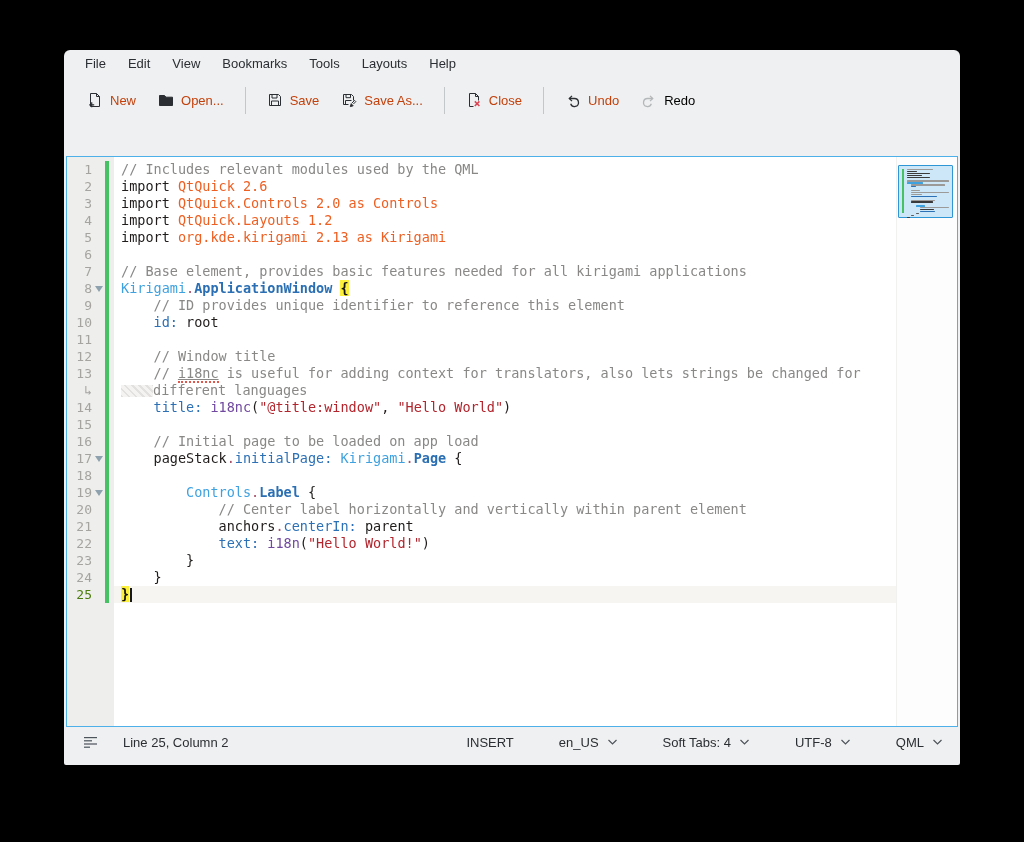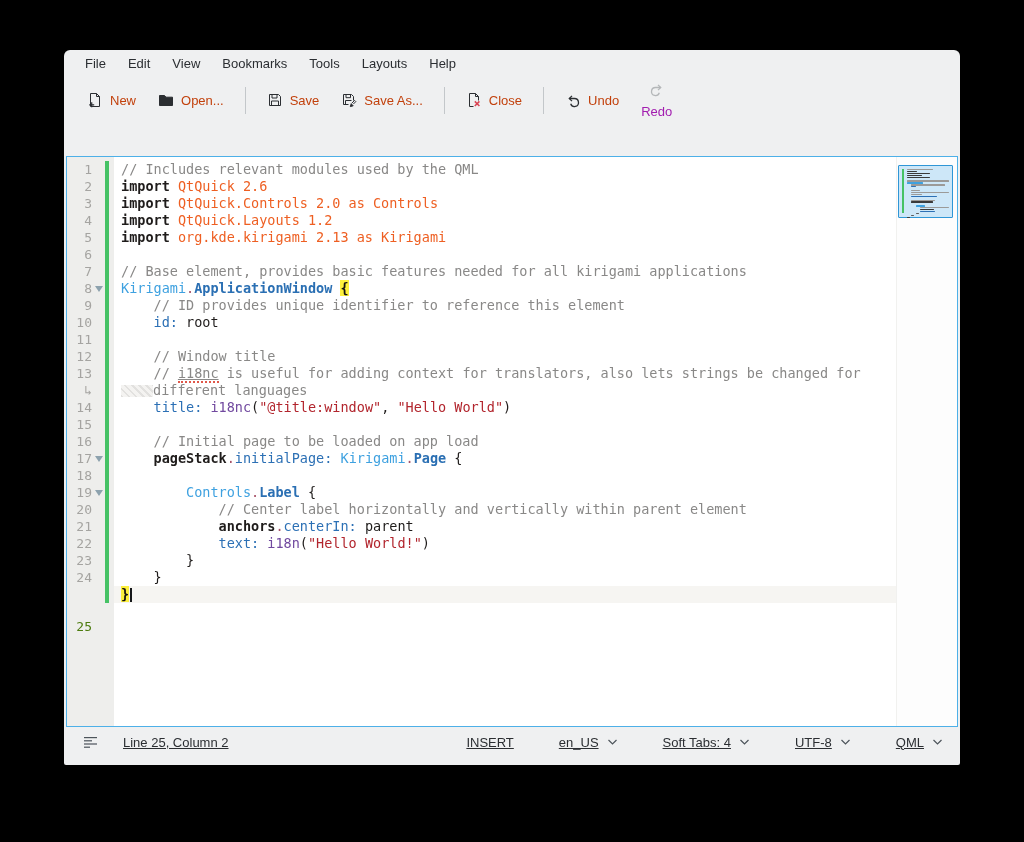--- a/index.html
+++ b/index.html
@@ -18,7 +18,7 @@
   
   .toolbar{height:44px;display:flex;align-items:center;padding-left:12px;}
   .tb-btn{display:flex;align-items:center;gap:7px;padding:6px 11px;font-size:13px;color:#c2410c;border-radius:3px;}
-  .tb-btn.disabled{color:#a21caf;flex-direction:column;}
+  .tb-btn.disabled{color:#000000;}
   .tb-btn.disabled svg *{stroke:#b4b7b9 !important;fill-opacity:.35;}
   .tb-sep{width:1px;height:27px;background:#c3c7ca;margin:0 10px;}
   

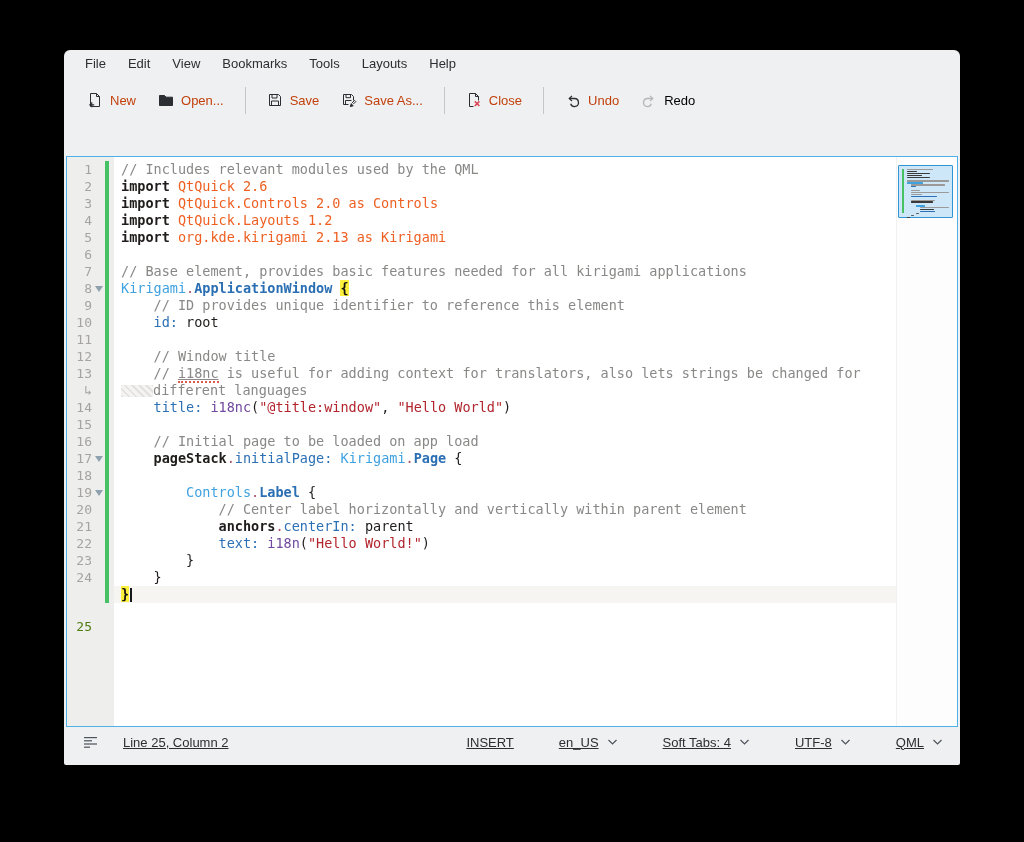--- a/index.html
+++ b/index.html
@@ -37,7 +37,7 @@
   .code-row{height:17px;white-space:pre;padding-left:7px;}
   .code-row.current{background:#f6f5f2;}
   .tok-c{color:#898887;}
-  .tok-k{color:#1f1c1b;font-weight:bold;}
+  .tok-k{color:#1f1c1b;font-weight:normal;}
   .tok-i{color:#ee5f22;}
   .tok-tl{color:#3ea1e0;}
   .tok-td{color:#2a6fb3;font-weight:bold;}

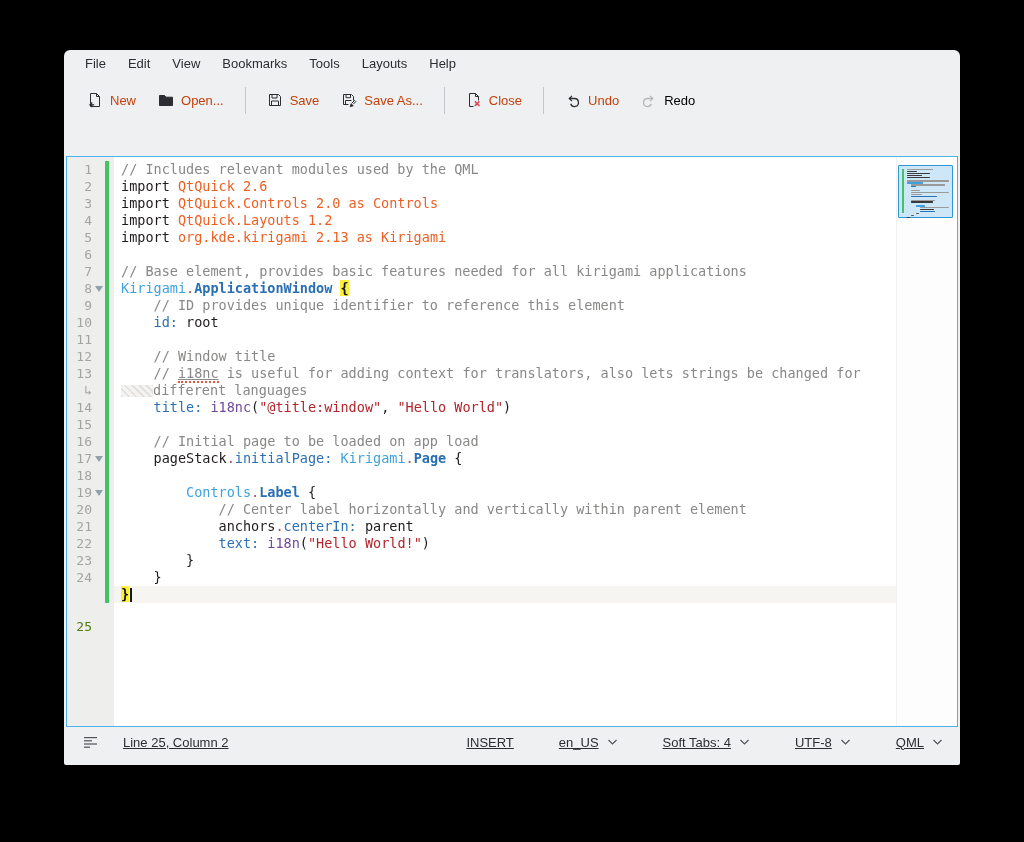--- a/index.html
+++ b/index.html
@@ -27,7 +27,7 @@
   .gutter{width:47px;background:#eeeeec;flex:none;padding-top:4px;box-sizing:border-box;}
   .gutter-row{height:17px;display:flex;align-items:stretch;}
   .g-num{width:25px;text-align:right;font:13px/17px "DejaVu Sans Mono",monospace;color:#a5a4a1;}
-  .g-num.cur{color:#4d7c0f;font-weight:normal;margin-top:32px;}
+  .g-num.cur{color:#4d7c0f;font-weight:normal;}
   .g-fold{width:13px;display:flex;align-items:center;justify-content:center;}
   .fold-tri{width:0;height:0;border-left:4.5px solid transparent;border-right:4.5px solid transparent;border-top:6px solid #8da2ae;}
   .g-mod{width:4px;background:#46c265;}

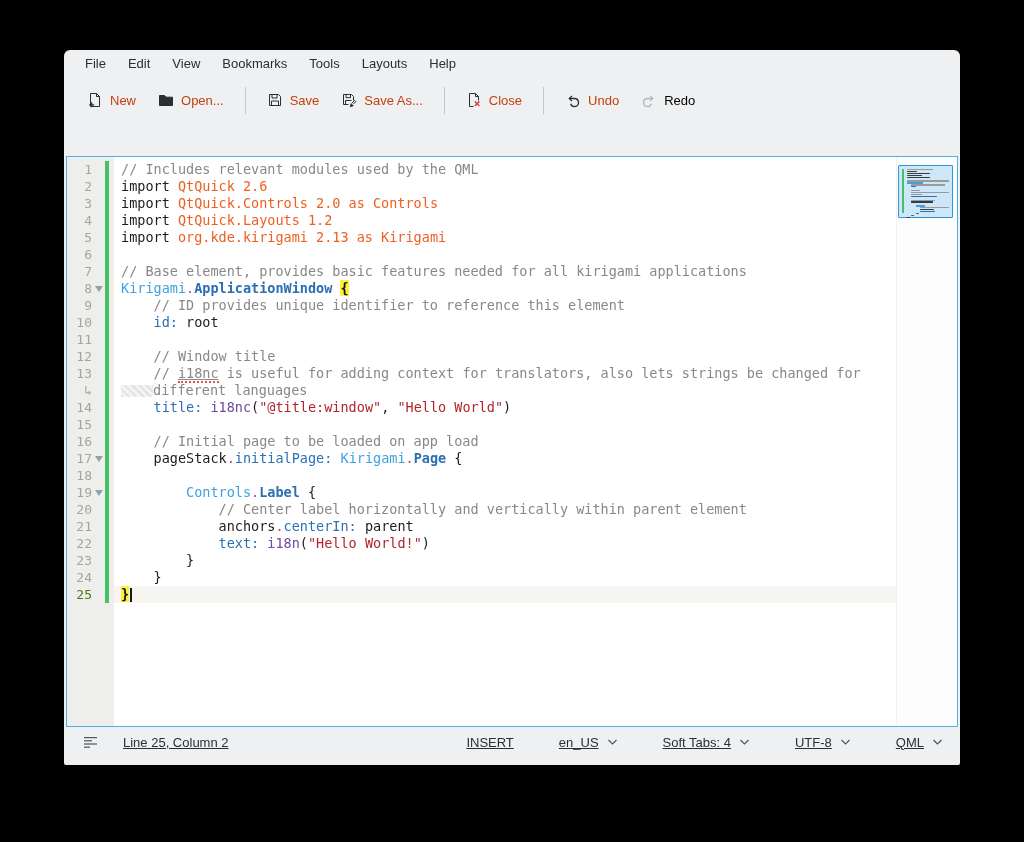--- a/index.html
+++ b/index.html
@@ -61,7 +61,7 @@
   .mini-bar{height:1.3px;border-radius:.5px;}
   
   .statusbar{position:absolute;left:0;bottom:0;width:100%;height:46px;display:flex;align-items:center;
-             font-size:13px;color:#2b2e32;text-decoration:underline;}
+             font-size:13px;color:#2b2e32;}
   .sb-left{display:flex;align-items:center;gap:23px;margin-left:19px;}
   .sb-right{margin-left:auto;display:flex;align-items:center;gap:45px;margin-right:17px;}
   .sb-item{display:flex;align-items:center;gap:8px;}

